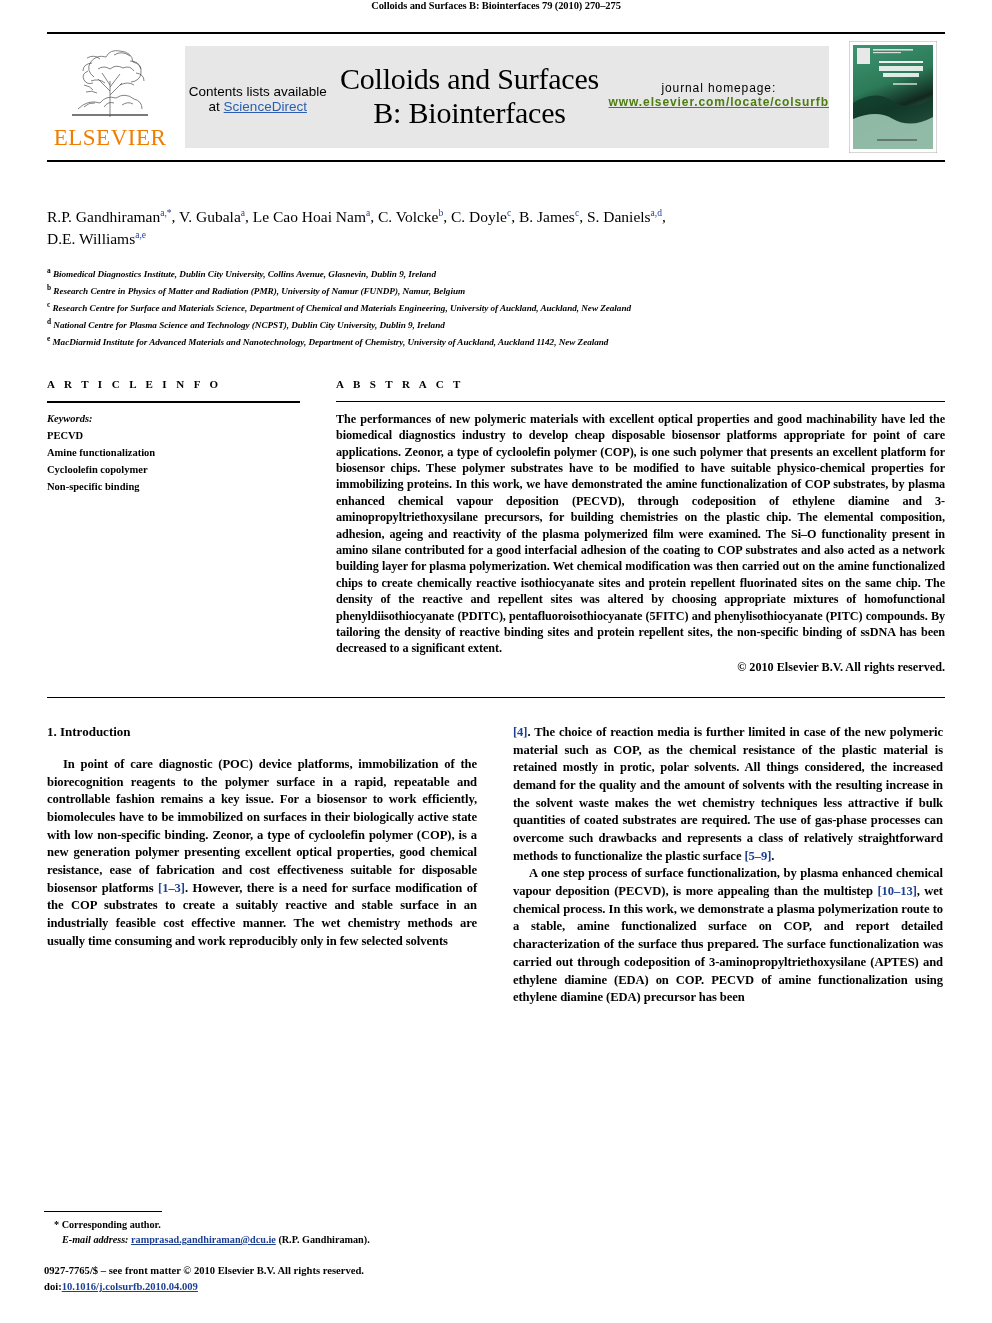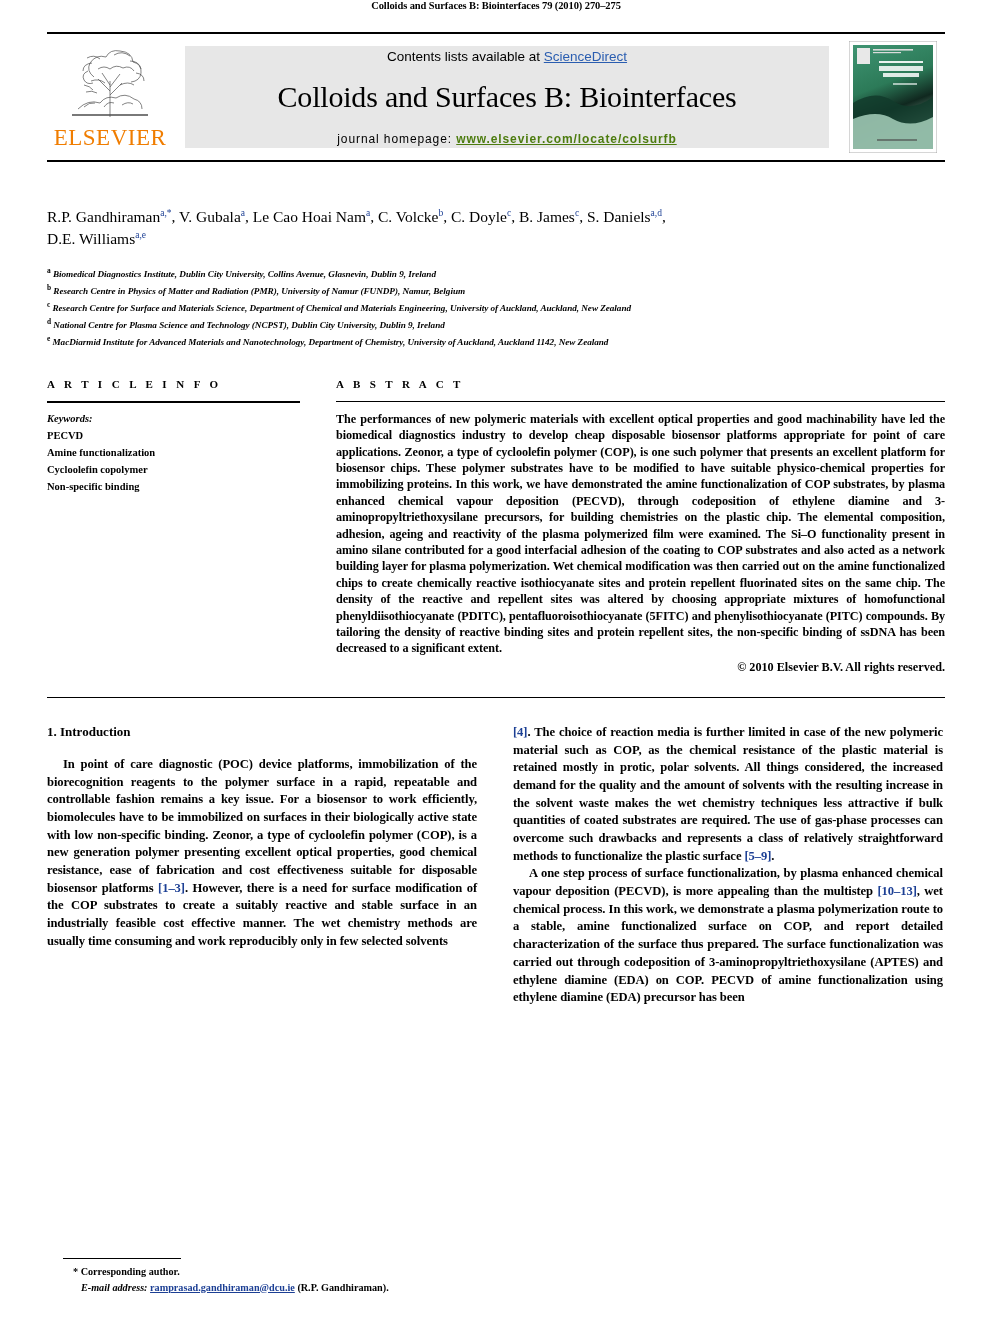--- a/index.html
+++ b/index.html
@@ -64,7 +64,7 @@
     flex: 1 1 auto;
     background: #e7e7e7;
     display: flex;
-    flex-direction: column;
+    flex-direction: row;
     justify-content: center;
     align-items: center;
     text-align: center;

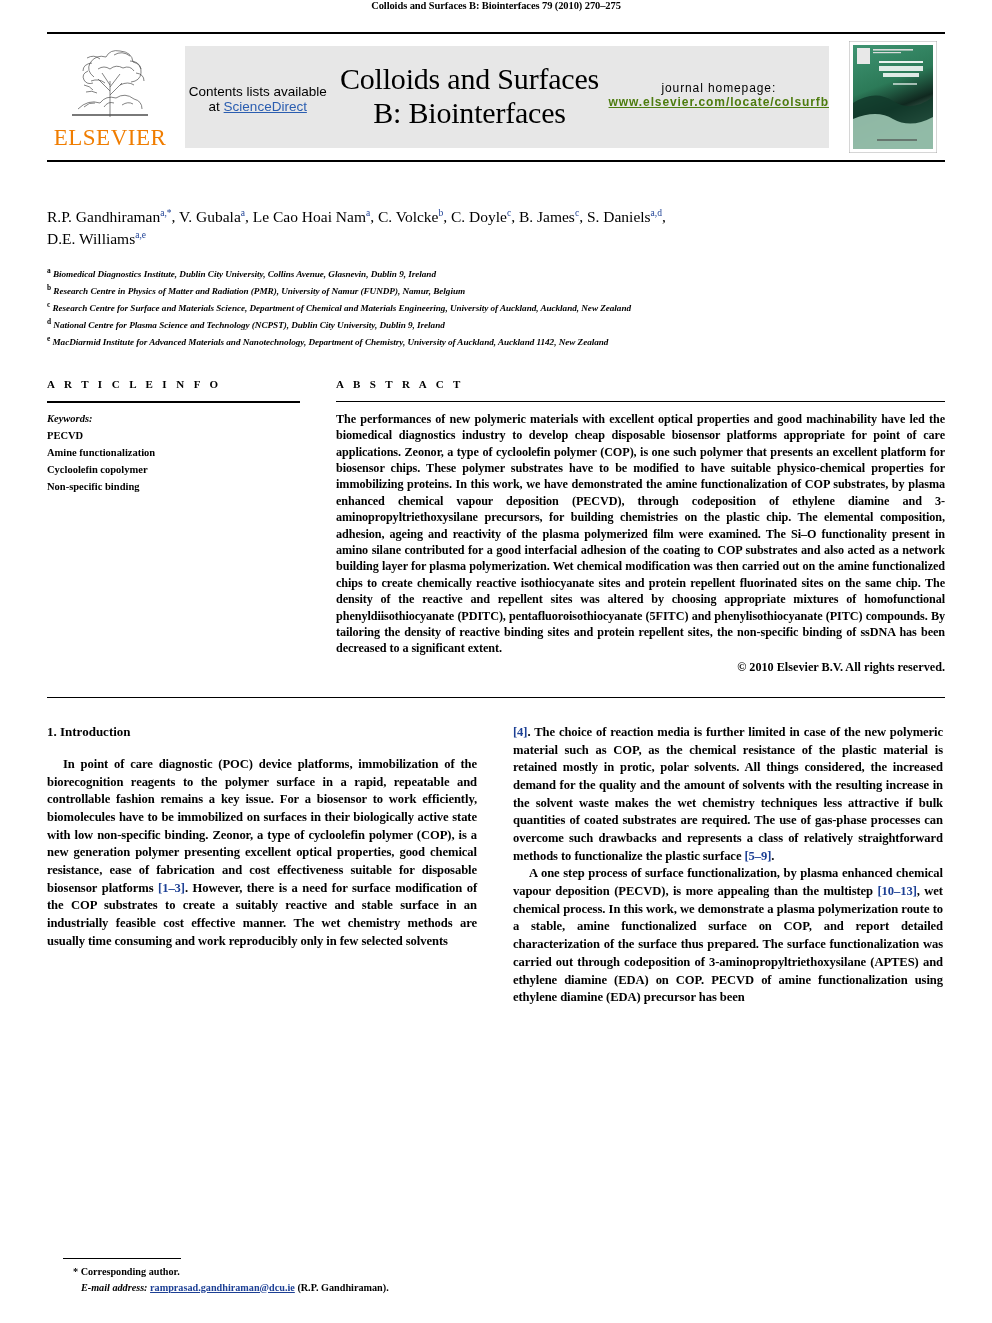--- a/index.html
+++ b/index.html
@@ -198,7 +198,7 @@
   
   .footnote-area {
     position: absolute;
-    left: 63px;
+    left: 44px;
     bottom: 28px;
     width: 430px;
   }

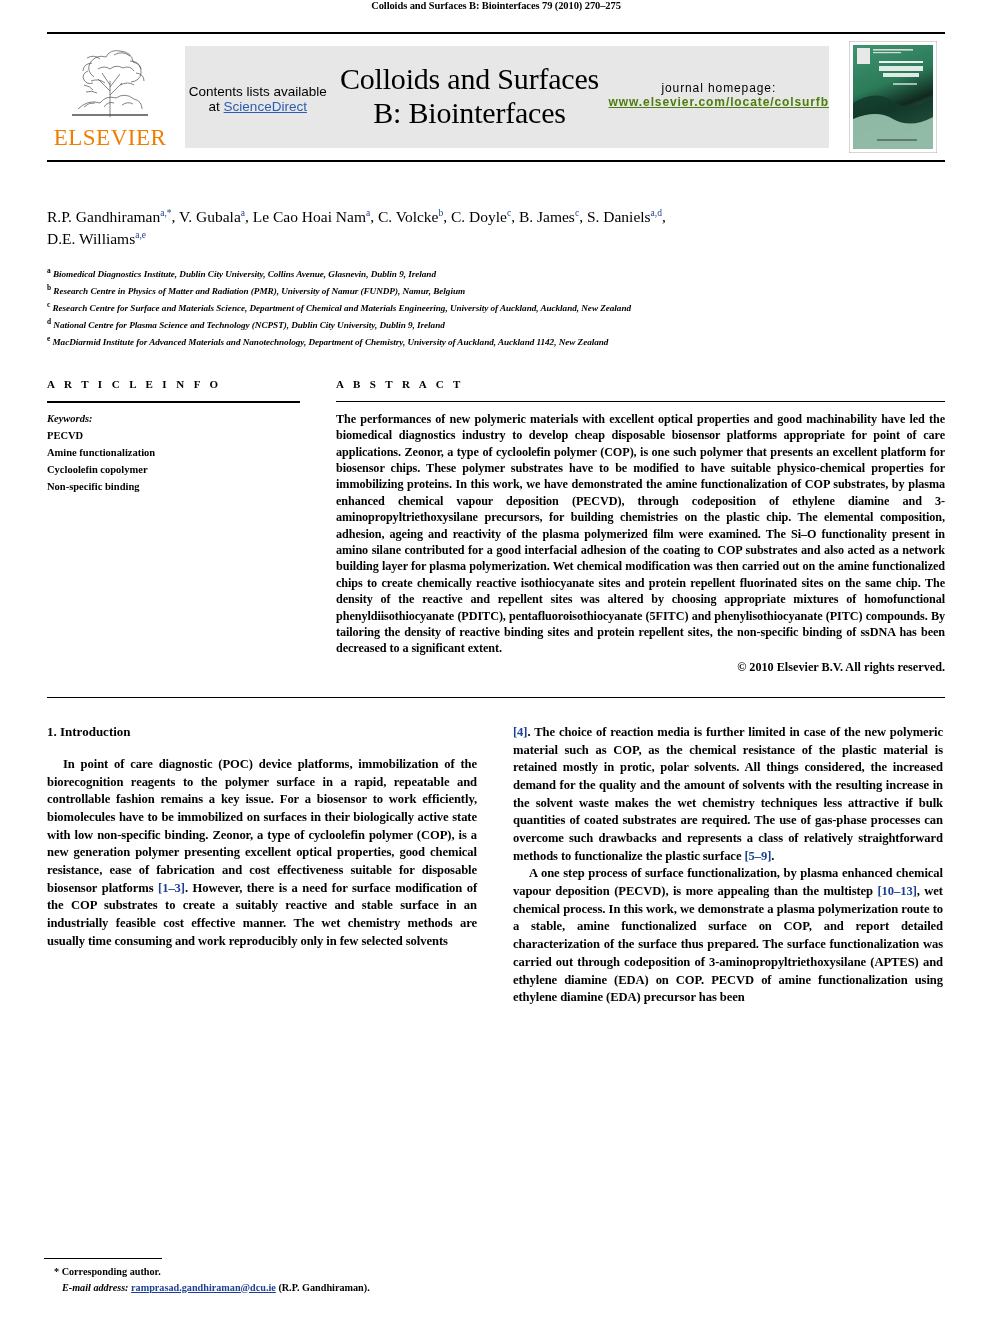--- a/index.html
+++ b/index.html
@@ -352,6 +352,10 @@
     <div class="footnote-rule"></div>
     <div class="fn-line" style="padding-left:10px;">* Corresponding author.</div>
     <div class="fn-line" style="padding-left:18px;"><span class="em">E-mail address:</span> <a class="mail" href="#">ramprasad.gandhiraman@dcu.ie</a> <span>(R.P. Gandhiraman).</span></div>
+    <div class="issn-block">
+      <div class="issn-line">0927-7765/$ – see front matter © 2010 Elsevier B.V. All rights reserved.</div>
+      <div class="issn-line"><span>doi:</span><a class="doi-link" href="#">10.1016/j.colsurfb.2010.04.009</a></div>
+    </div>
   </div>
 
 </div>

